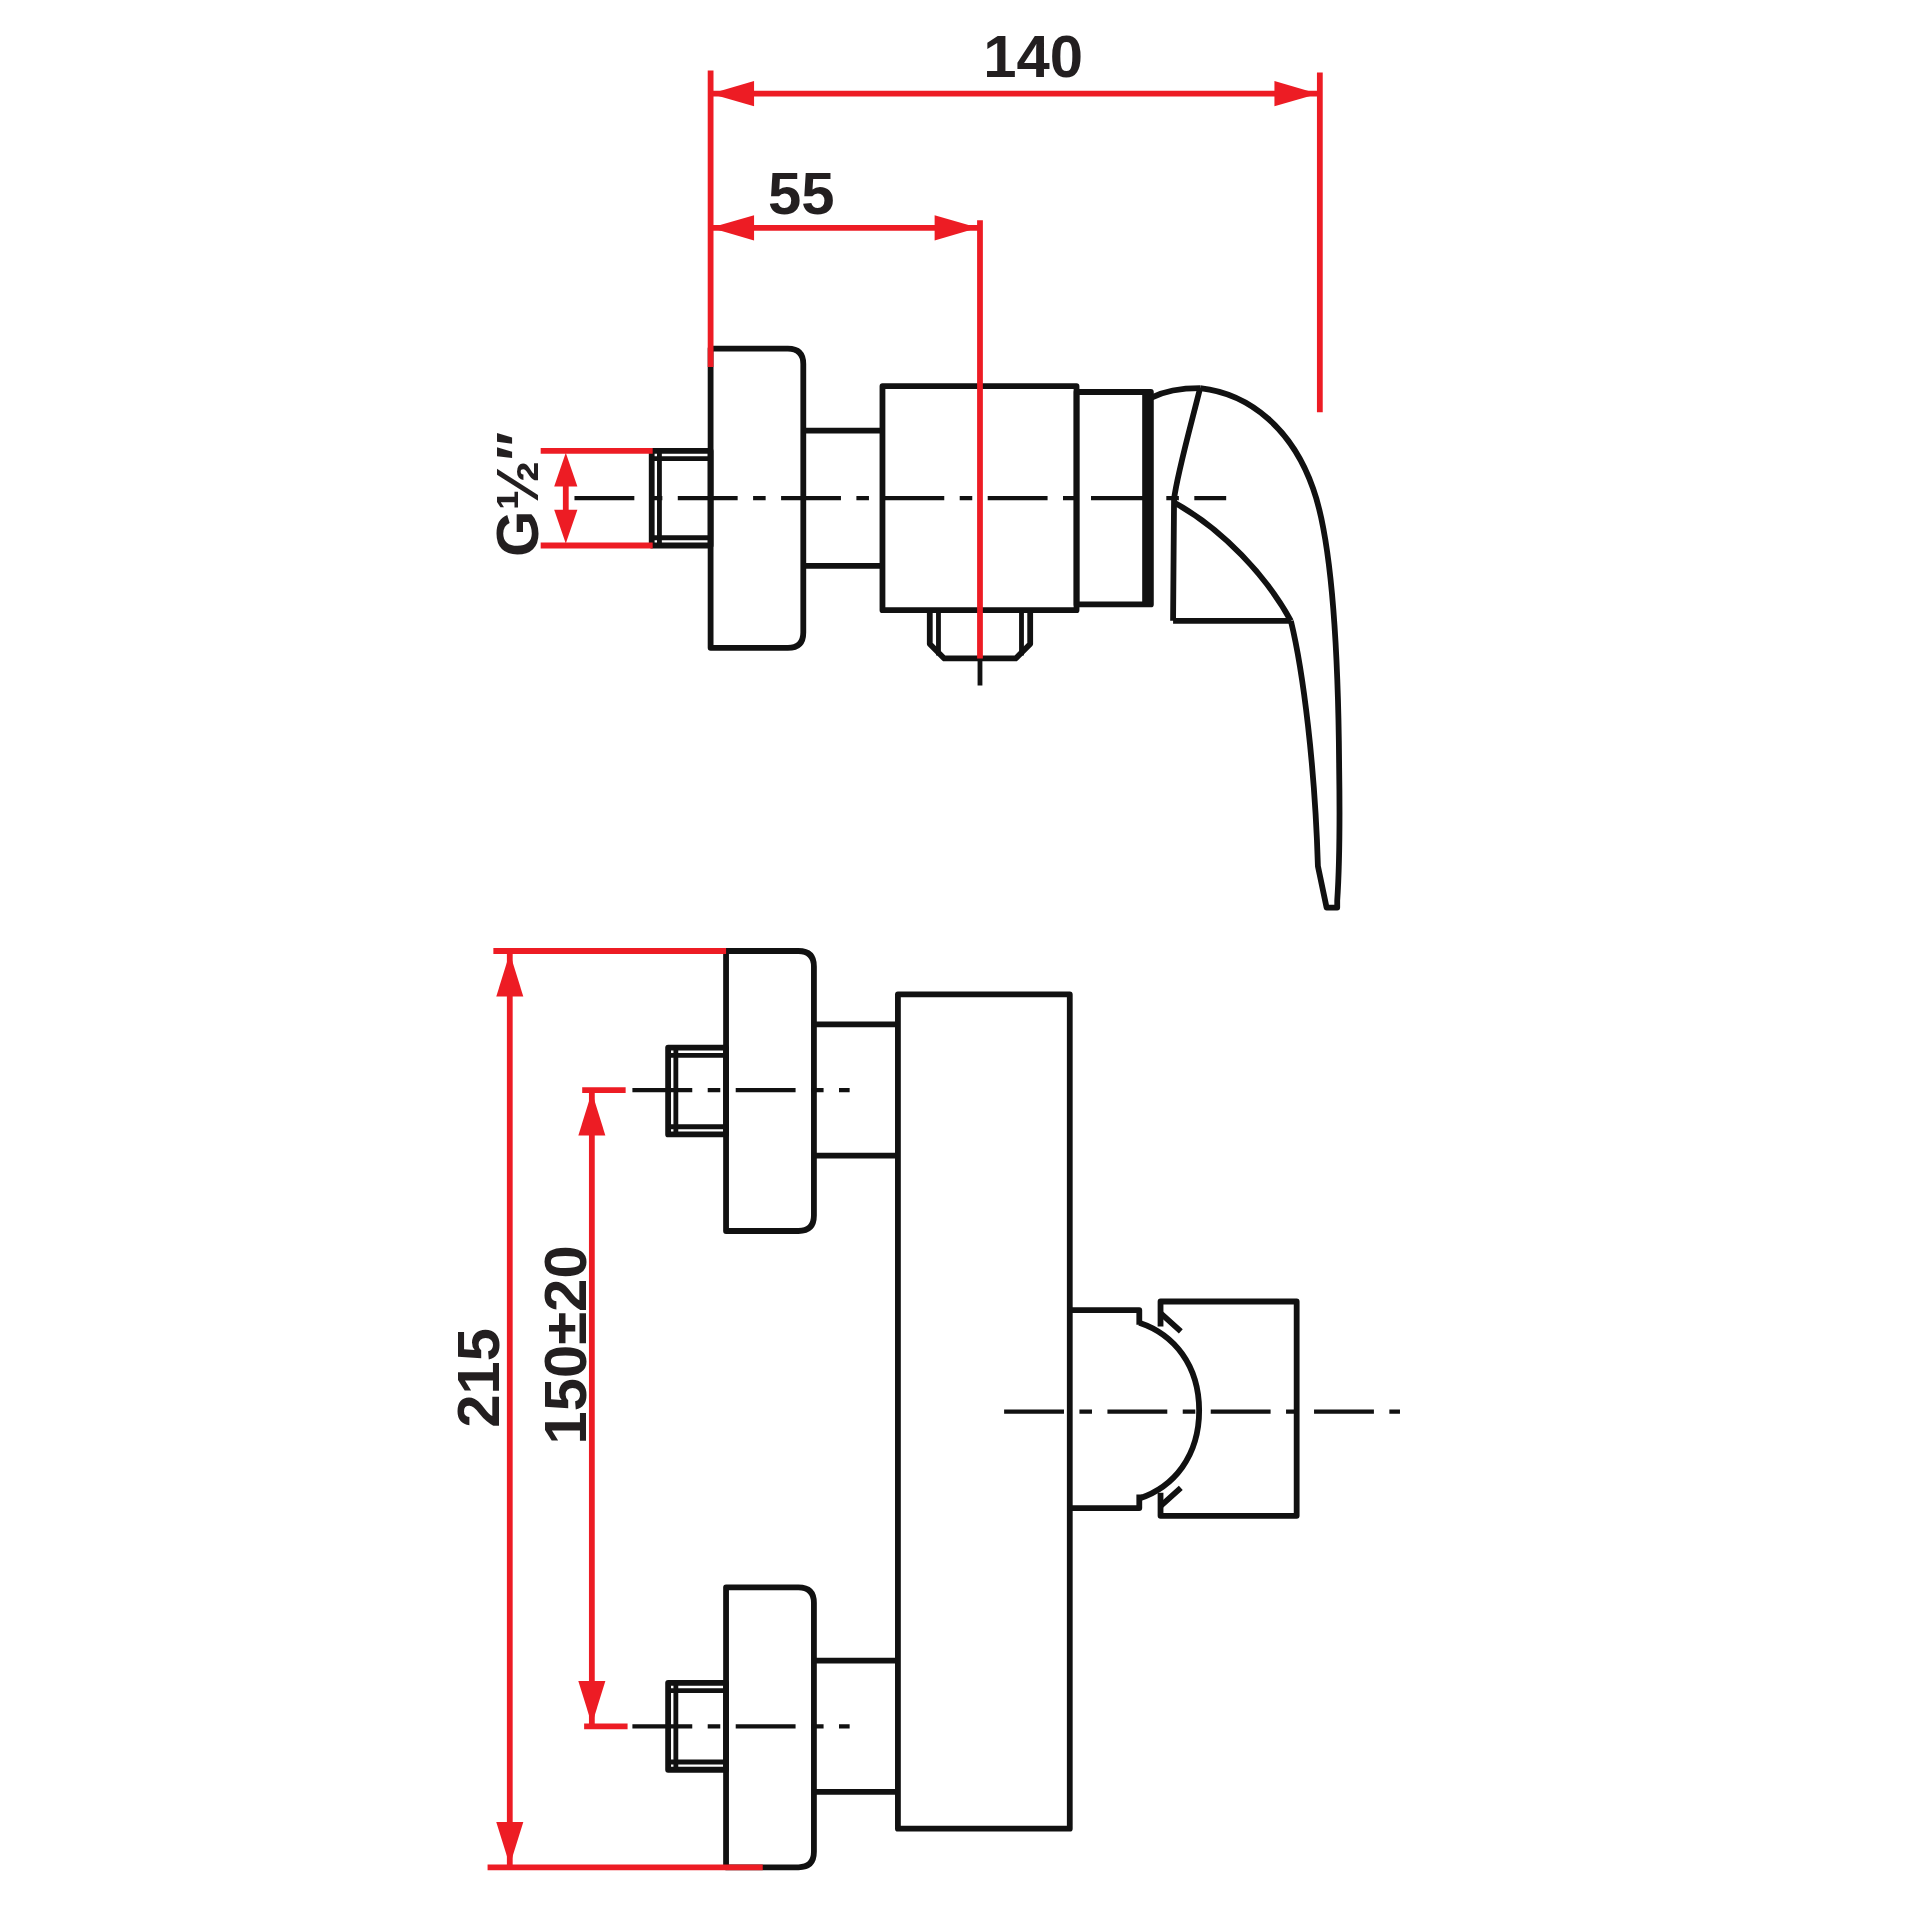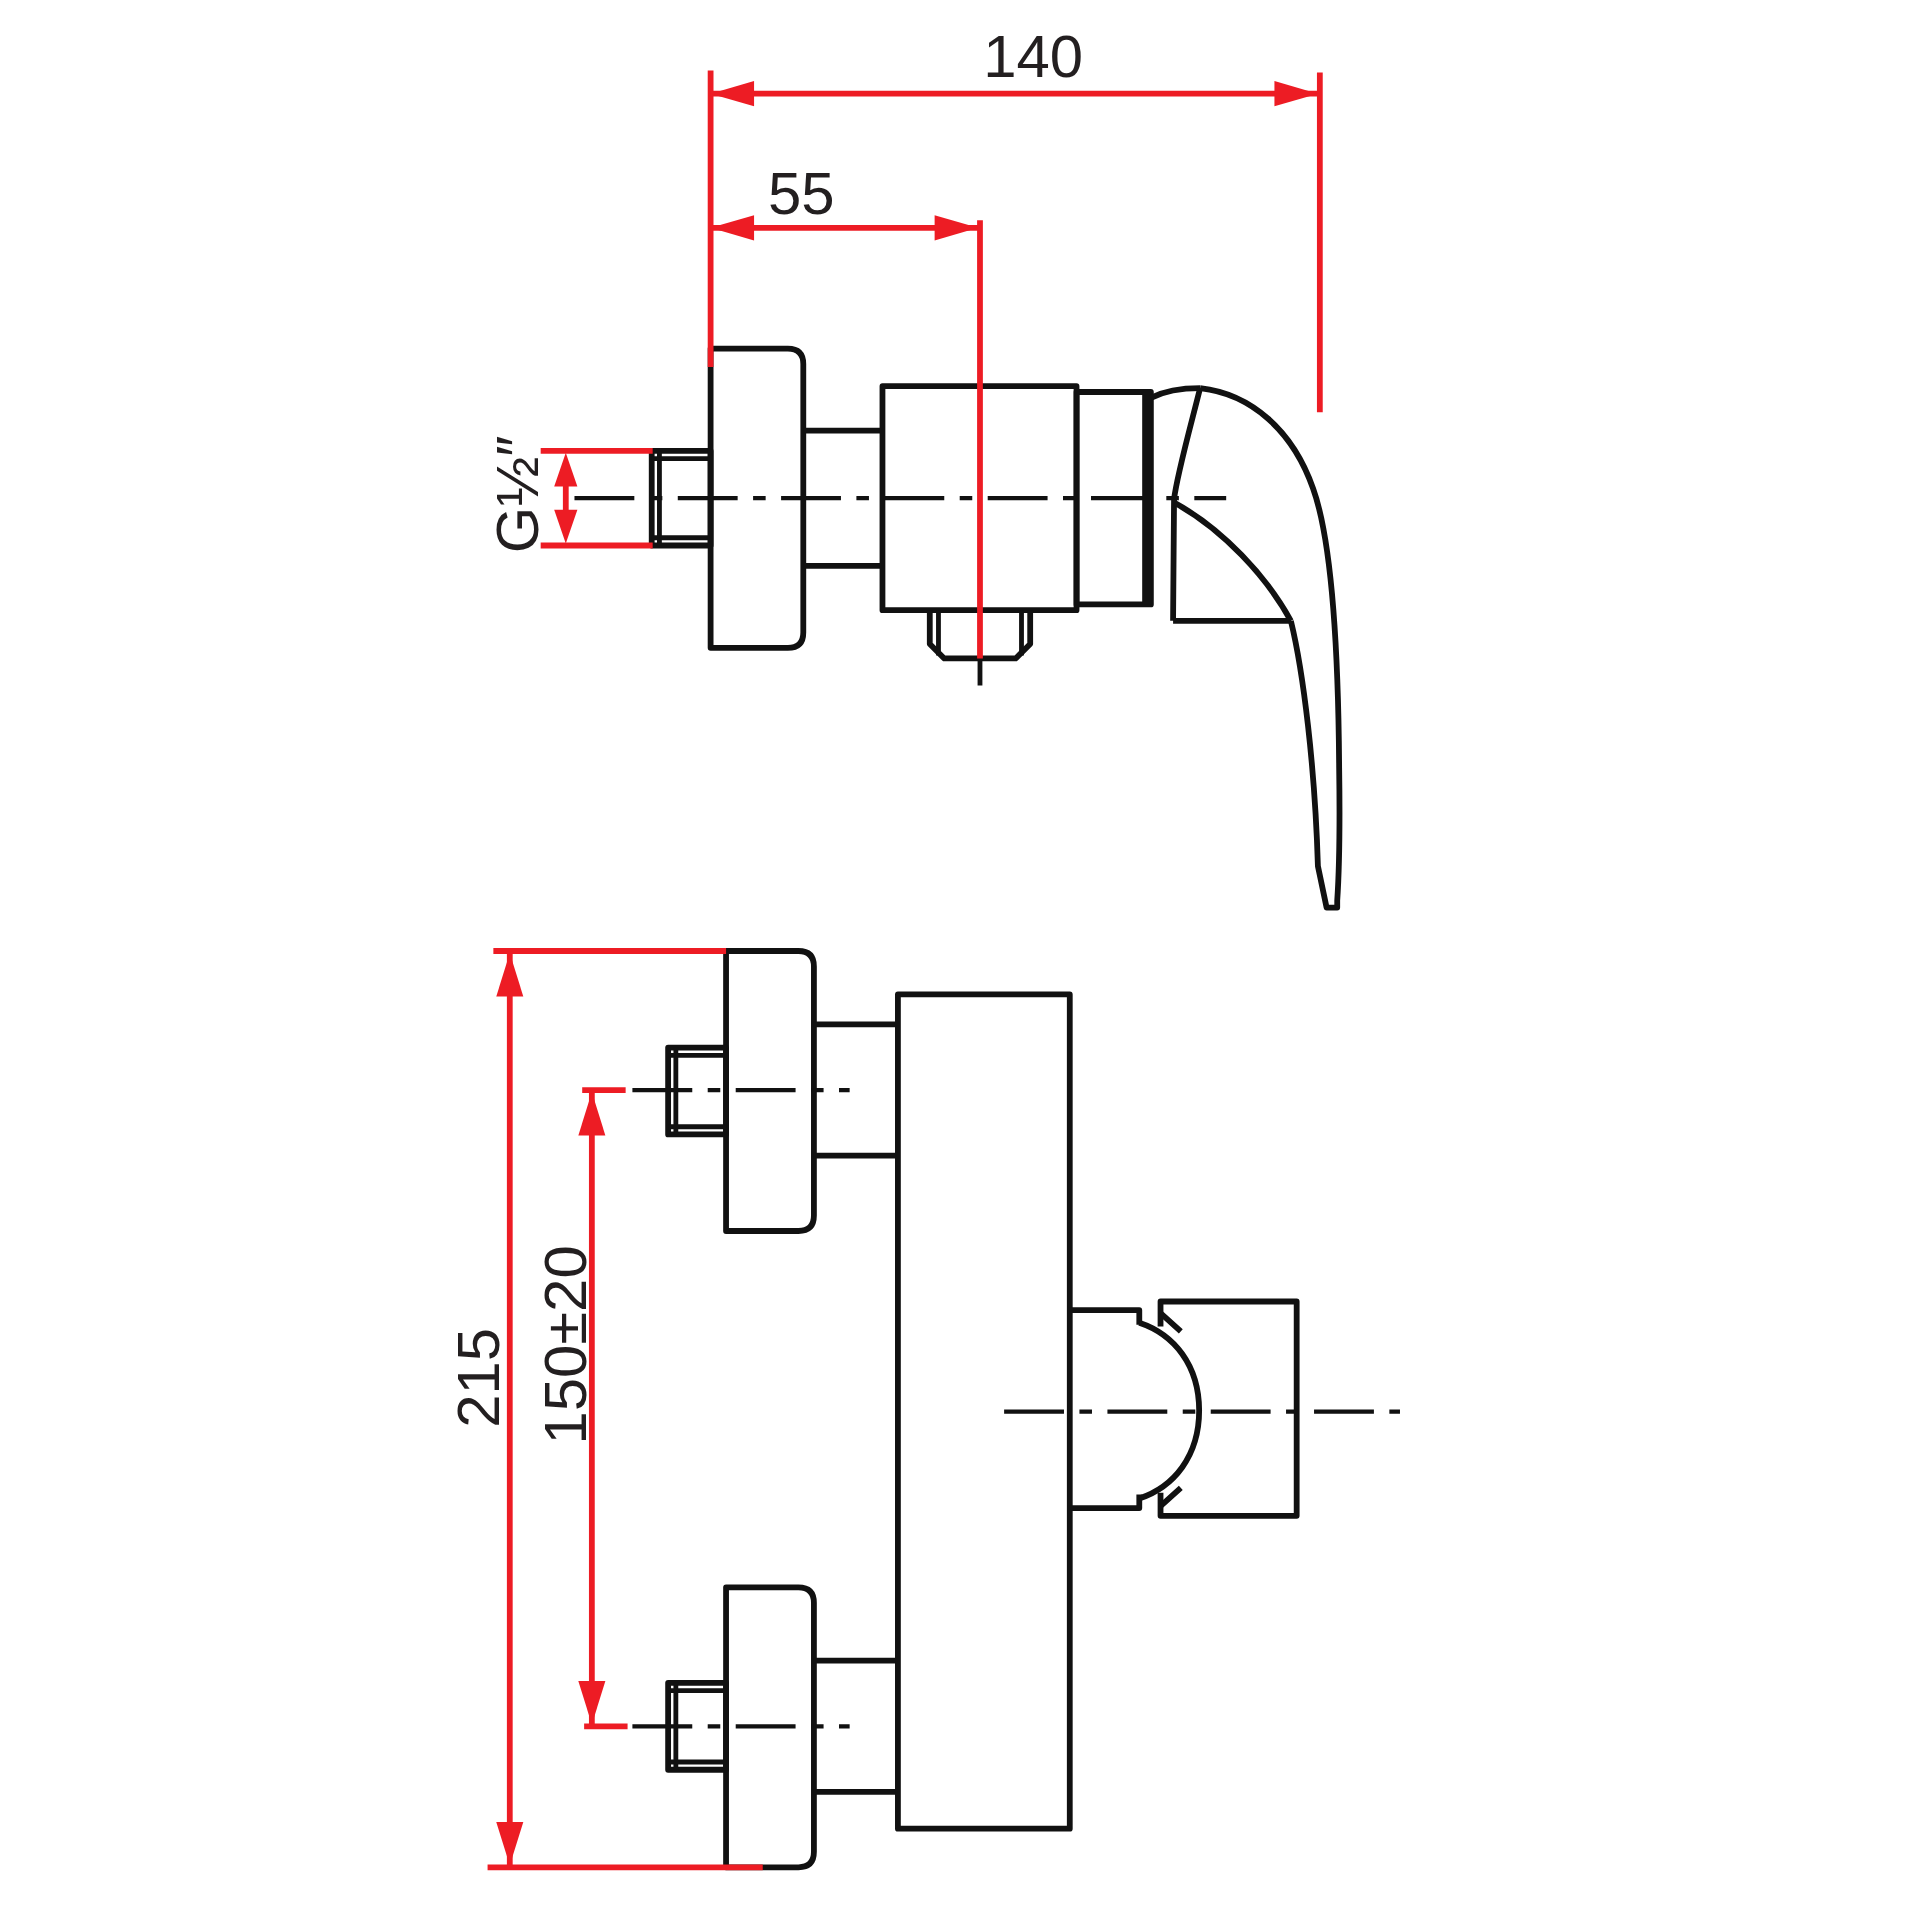--- a/index.html
+++ b/index.html
@@ -9,7 +9,7 @@
     --label:#231f20;
   }
   html,body{margin:0;padding:0;background:var(--background);}
-  .page{width:1931px;height:1931px;position:relative;background:var(--background);}
+  .page{width:1931px;height:1931px;position:relative;background:var(--background);font-weight:bold;}
   svg{display:block;}
   .outline{fill:none;stroke:var(--outline);stroke-width:6;stroke-linejoin:round;stroke-linecap:butt;}
   .outline-thin{fill:none;stroke:var(--outline);stroke-width:5;}

